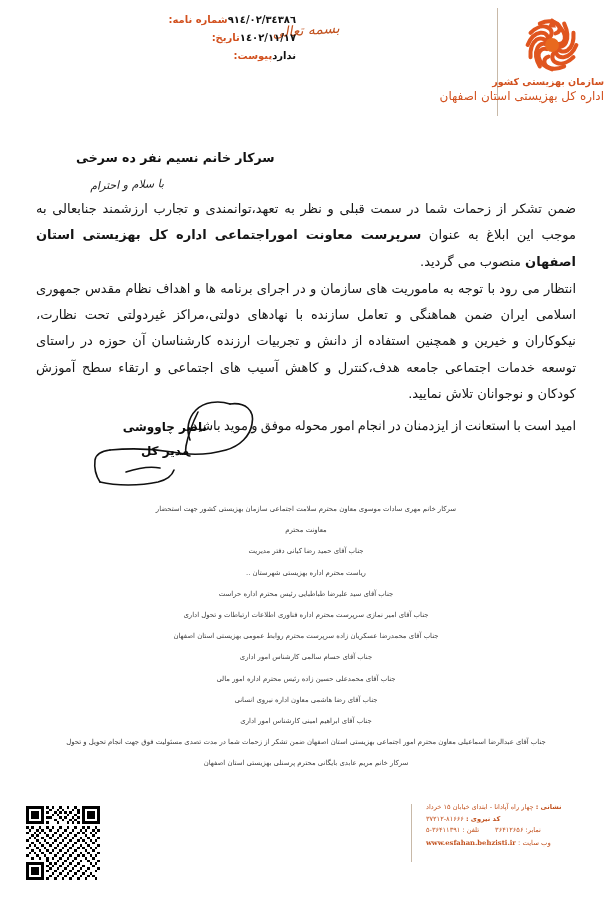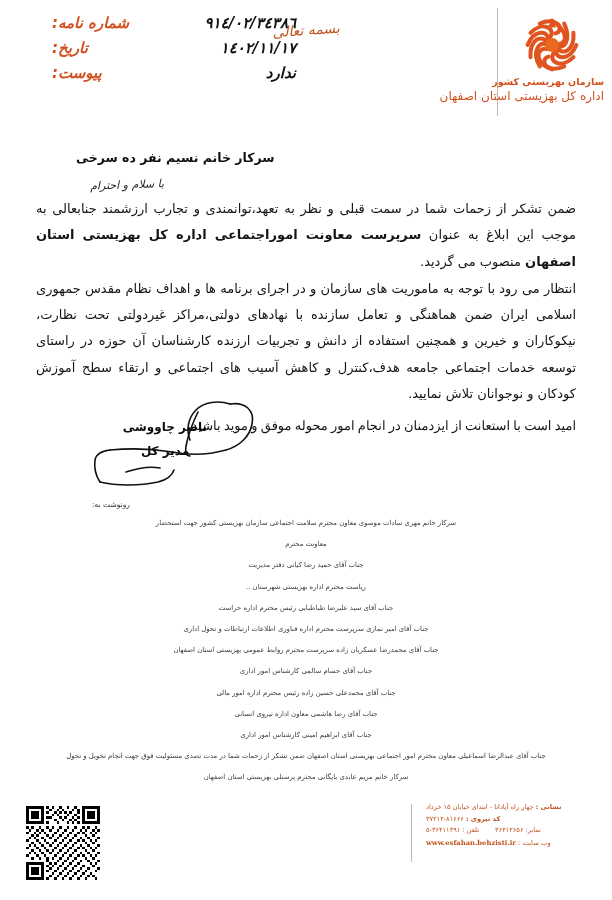--- a/index.html
+++ b/index.html
@@ -94,11 +94,10 @@
   .meta-row {
     display: flex;
     flex-direction: row-reverse;
-    justify-content: space-between;
+    justify-content: flex-end;
     align-items: baseline;
     margin-bottom: 7px;
-    font-size: 15px;
-    font-style: italic;
+    font-size: 10px;
   }
   .meta-label {
     color: #d2511f;

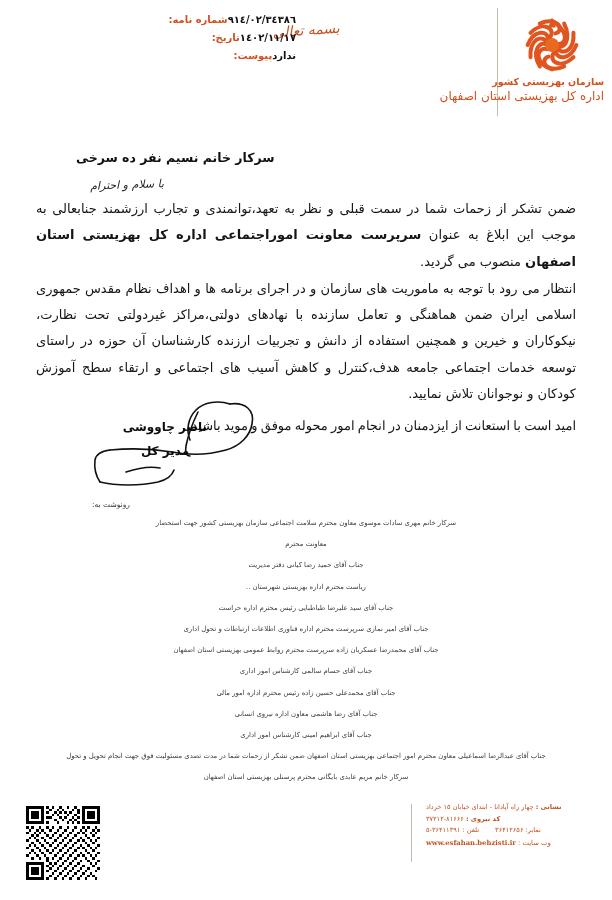--- a/index.html
+++ b/index.html
@@ -375,7 +375,6 @@
   </div>
 
   <div class="cc">
-    <div class="cc-label">رونوشت به:</div>
     <ul class="cc-list">
       <li>سرکار خانم مهری سادات موسوی معاون محترم سلامت اجتماعی سازمان بهزیستی کشور جهت استحضار</li>
       <li>معاونت محترم</li>

